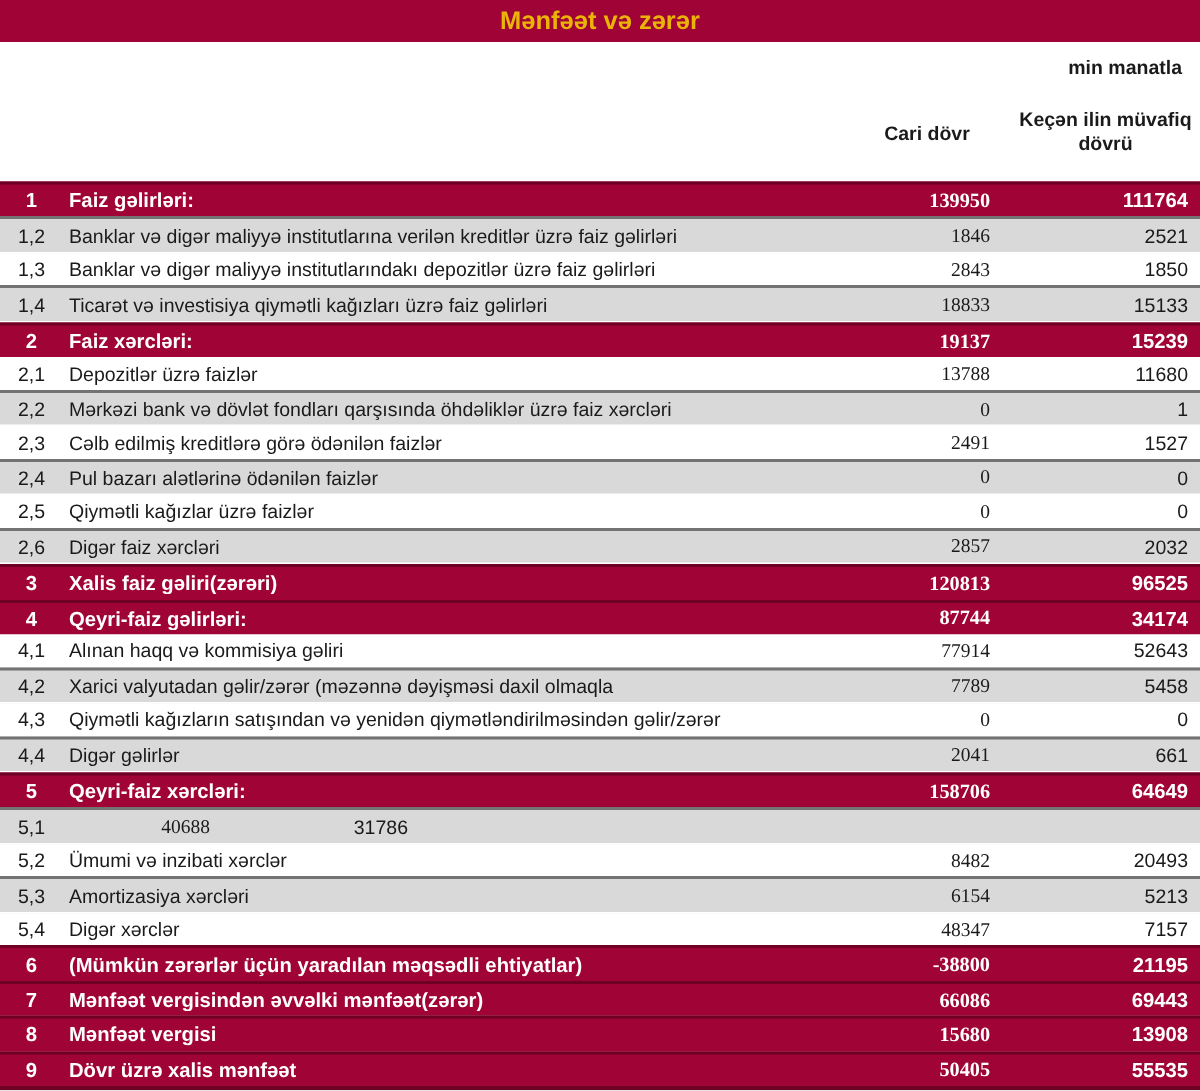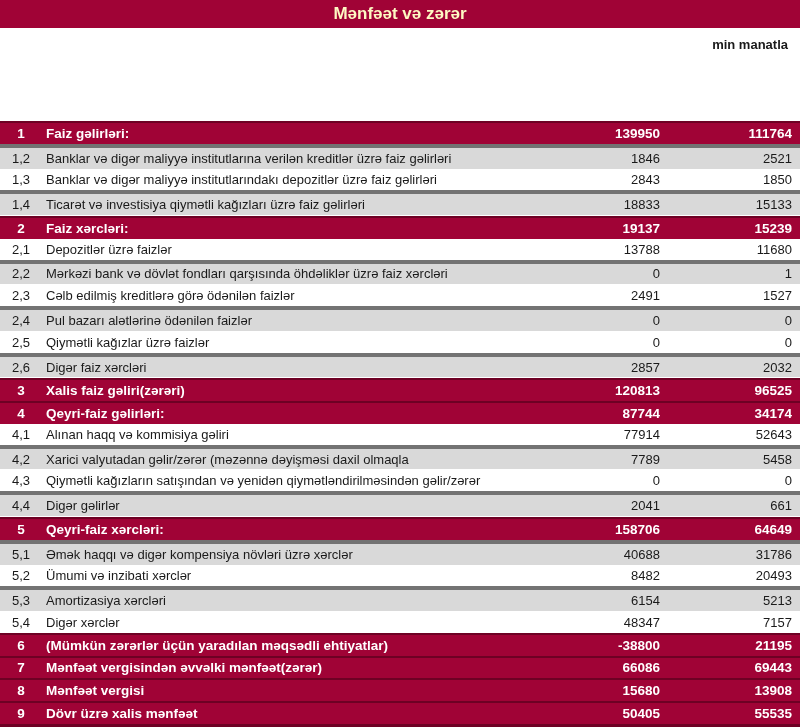--- a/index.html
+++ b/index.html
@@ -21,7 +21,7 @@
   .title-bar {
     height: 28px; flex: 0 0 28px;
     background: var(--maroon);
-    color: #fef9c3;
+    color: #eab308;
     display: flex; align-items: center; justify-content: center;
     font-weight: bold; font-size: 17px;
   }

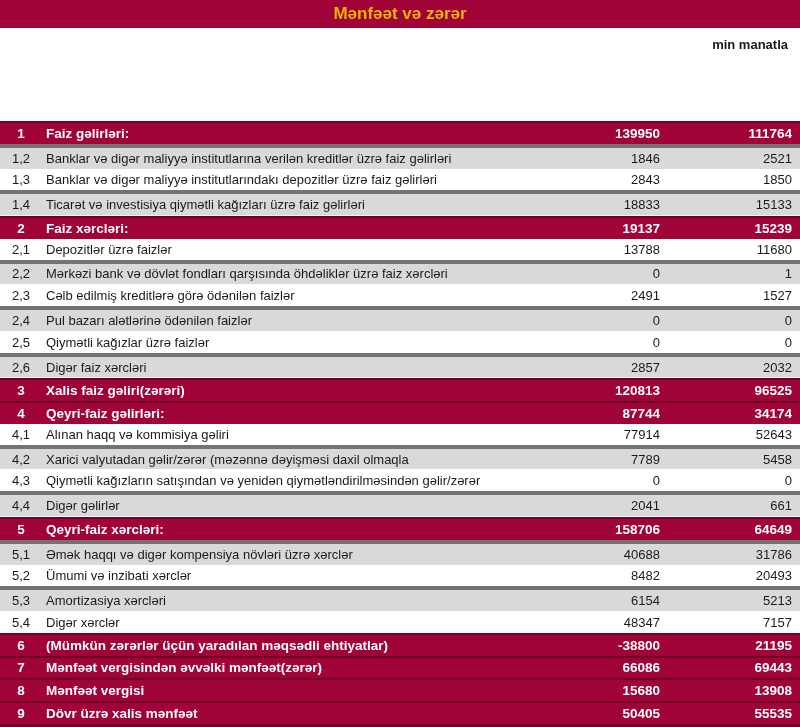--- a/index.html
+++ b/index.html
@@ -104,6 +104,11 @@
     <div class="unit-row">
       <span>min manatla</span>
     </div>
+    <div class="colhead-row">
+      <div class="colhead-spacer"></div>
+      <div class="colhead-current">Cari dövr</div>
+      <div class="colhead-previous">Keçən ilin müvafiq dövrü</div>
+    </div>
   </div>
 
   <div class="rows" id="rows">

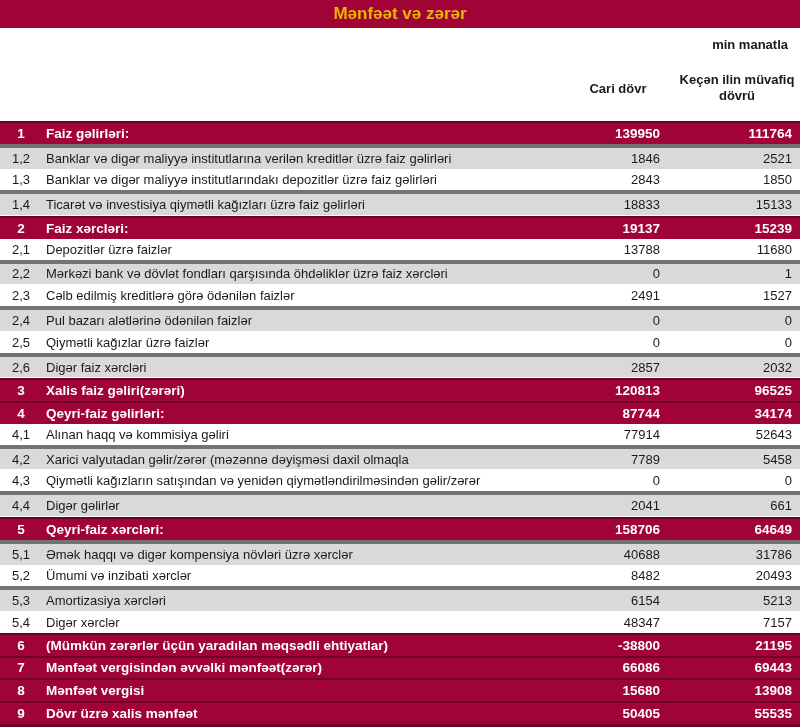--- a/index.html
+++ b/index.html
@@ -87,7 +87,7 @@
   }
   .cell-no { width: 42px; flex: 0 0 42px; text-align: center; }
   .cell-label { flex: 1; padding-left: 4px; overflow: hidden; text-overflow: clip; }
-  .cell-v1 { width: 112px; flex: 0 0 112px; text-align: right; padding-right: 14px; }
+  .cell-v1 { width: 112px; flex: 0 0 112px; text-align: right; padding-right: 14px; font-family: Liberation Serif, serif; }
   .cell-v2 { width: 126px; flex: 0 0 126px; text-align: right; padding-right: 8px; }
   .cell-v2.bold { font-weight: normal; }
 </style>

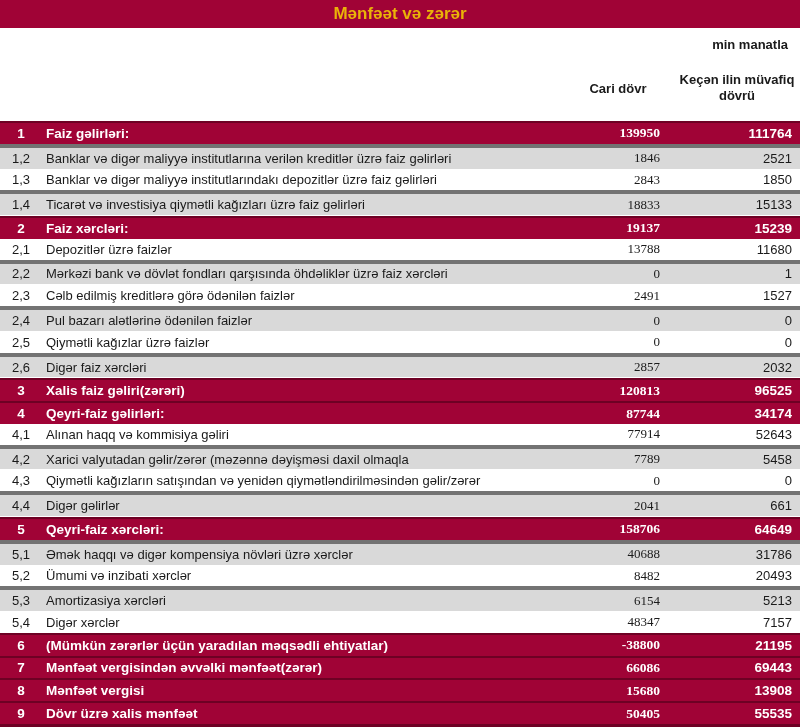--- a/index.html
+++ b/index.html
@@ -82,7 +82,7 @@
   .row.detail.white { background: #fff; }
   .row.detail.gray {
     background: var(--gray);
-    border-top: 4px solid #737373;
+    border-top: 2px solid #737373;
     border-bottom: 1px solid #fff;
   }
   .cell-no { width: 42px; flex: 0 0 42px; text-align: center; }

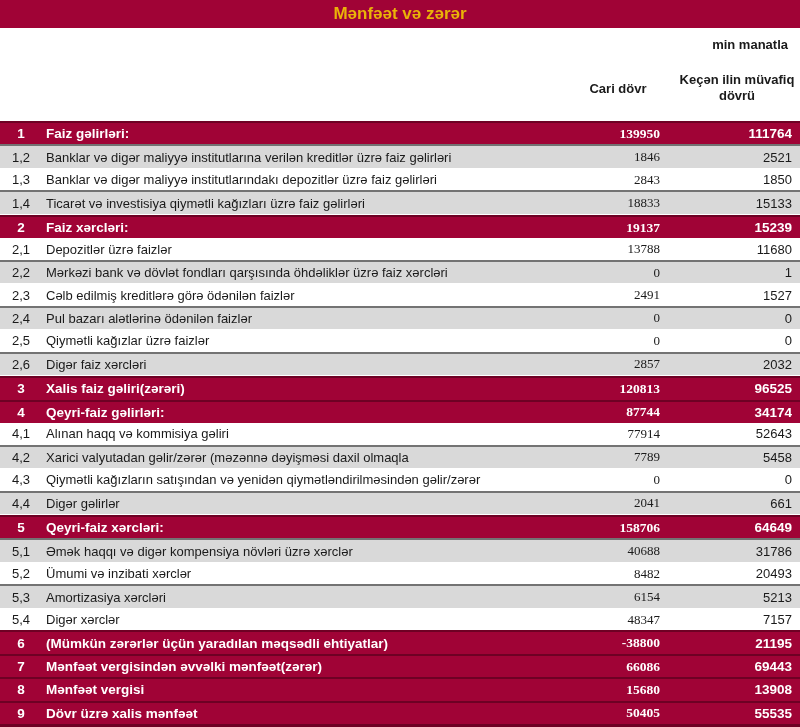--- a/index.html
+++ b/index.html
@@ -222,7 +222,6 @@
   </div>
       <div class="row detail gray">
     <div class="cell-no">5,1</div>
-    <div class="cell-label">Əmək haqqı və digər kompensiya növləri üzrə xərclər</div>
     <div class="cell-v1">40688</div>
     <div class="cell-v2">31786</div>
   </div>

